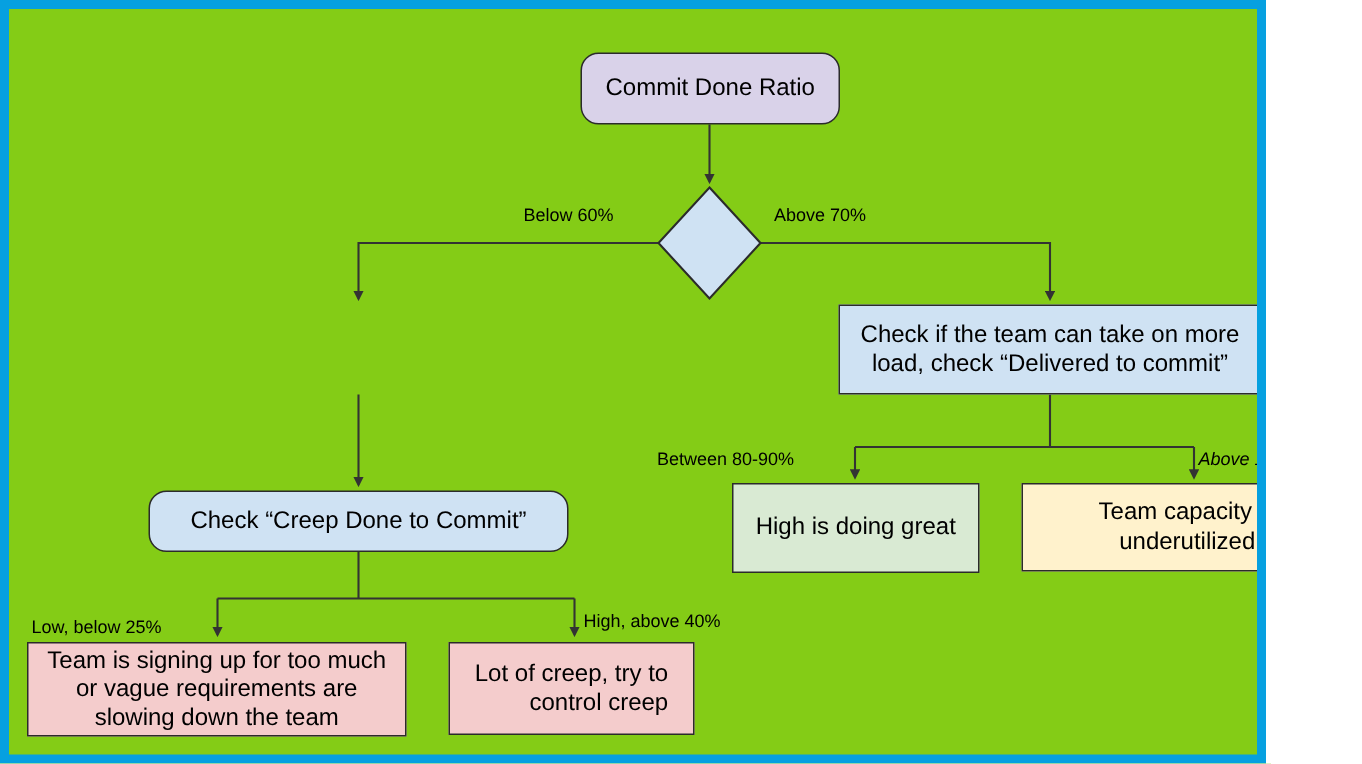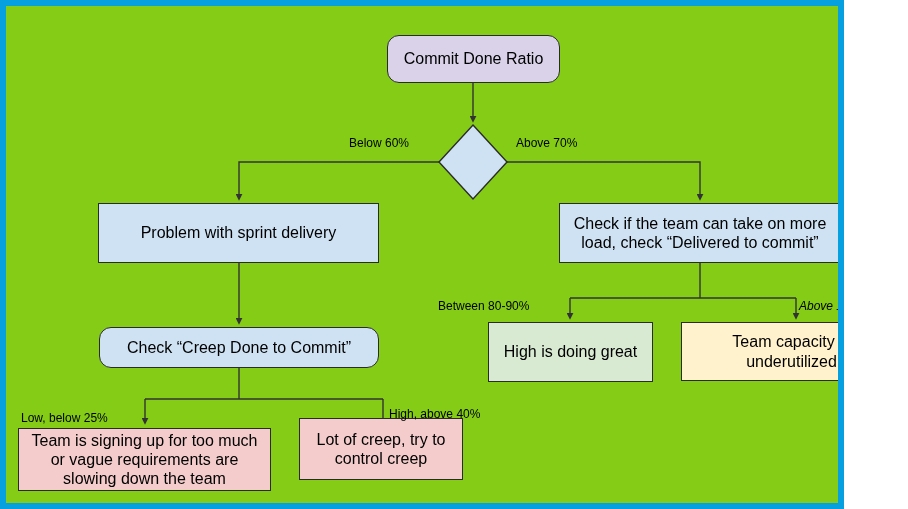--- a/index.html
+++ b/index.html
@@ -75,9 +75,6 @@
     <span class="lbl">Commit Done Ratio</span>
   </div>
 
-  <div class="node" style="left: 92px; top: 197px; width: 281px; height: 60px; background-color: rgb(207, 226, 243);">
-    <span class="lbl">Problem with sprint delivery</span>
-  </div>
 
   <div class="node" style="left: 553px; top: 197px; width: 282px; height: 60px; background-color: rgb(207, 226, 243);">
     <span class="lbl">Check if the team can take on more

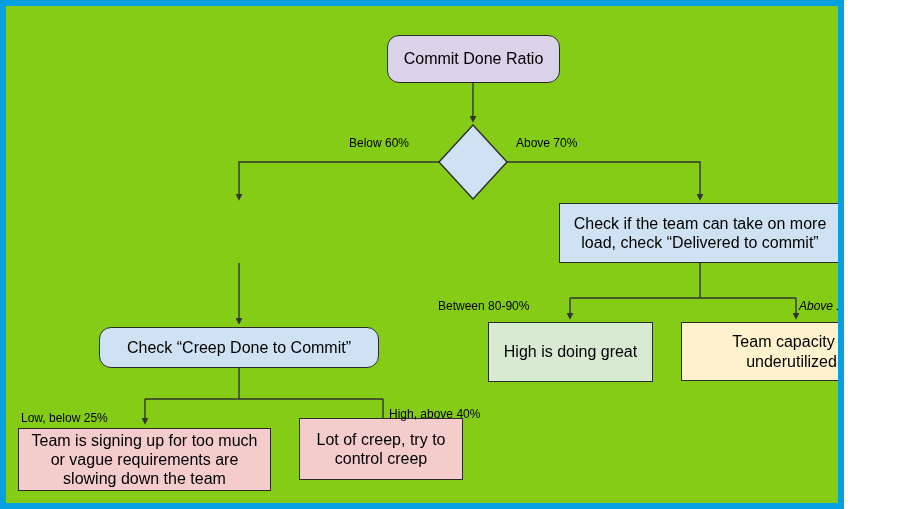--- a/index.html
+++ b/index.html
@@ -91,7 +91,7 @@
     <span class="lbl">Check “Creep Done to Commit”</span>
   </div>
 
-  <div class="node" style="left: 293px; top: 412px; width: 164px; height: 62px; background-color: rgb(244, 204, 204);">
+  <div class="node" style="left: 293px; top: 422px; width: 164px; height: 62px; background-color: rgb(244, 204, 204); text-align: right;">
     <span class="lbl">Lot of creep, try to
 control creep</span>
   </div>

